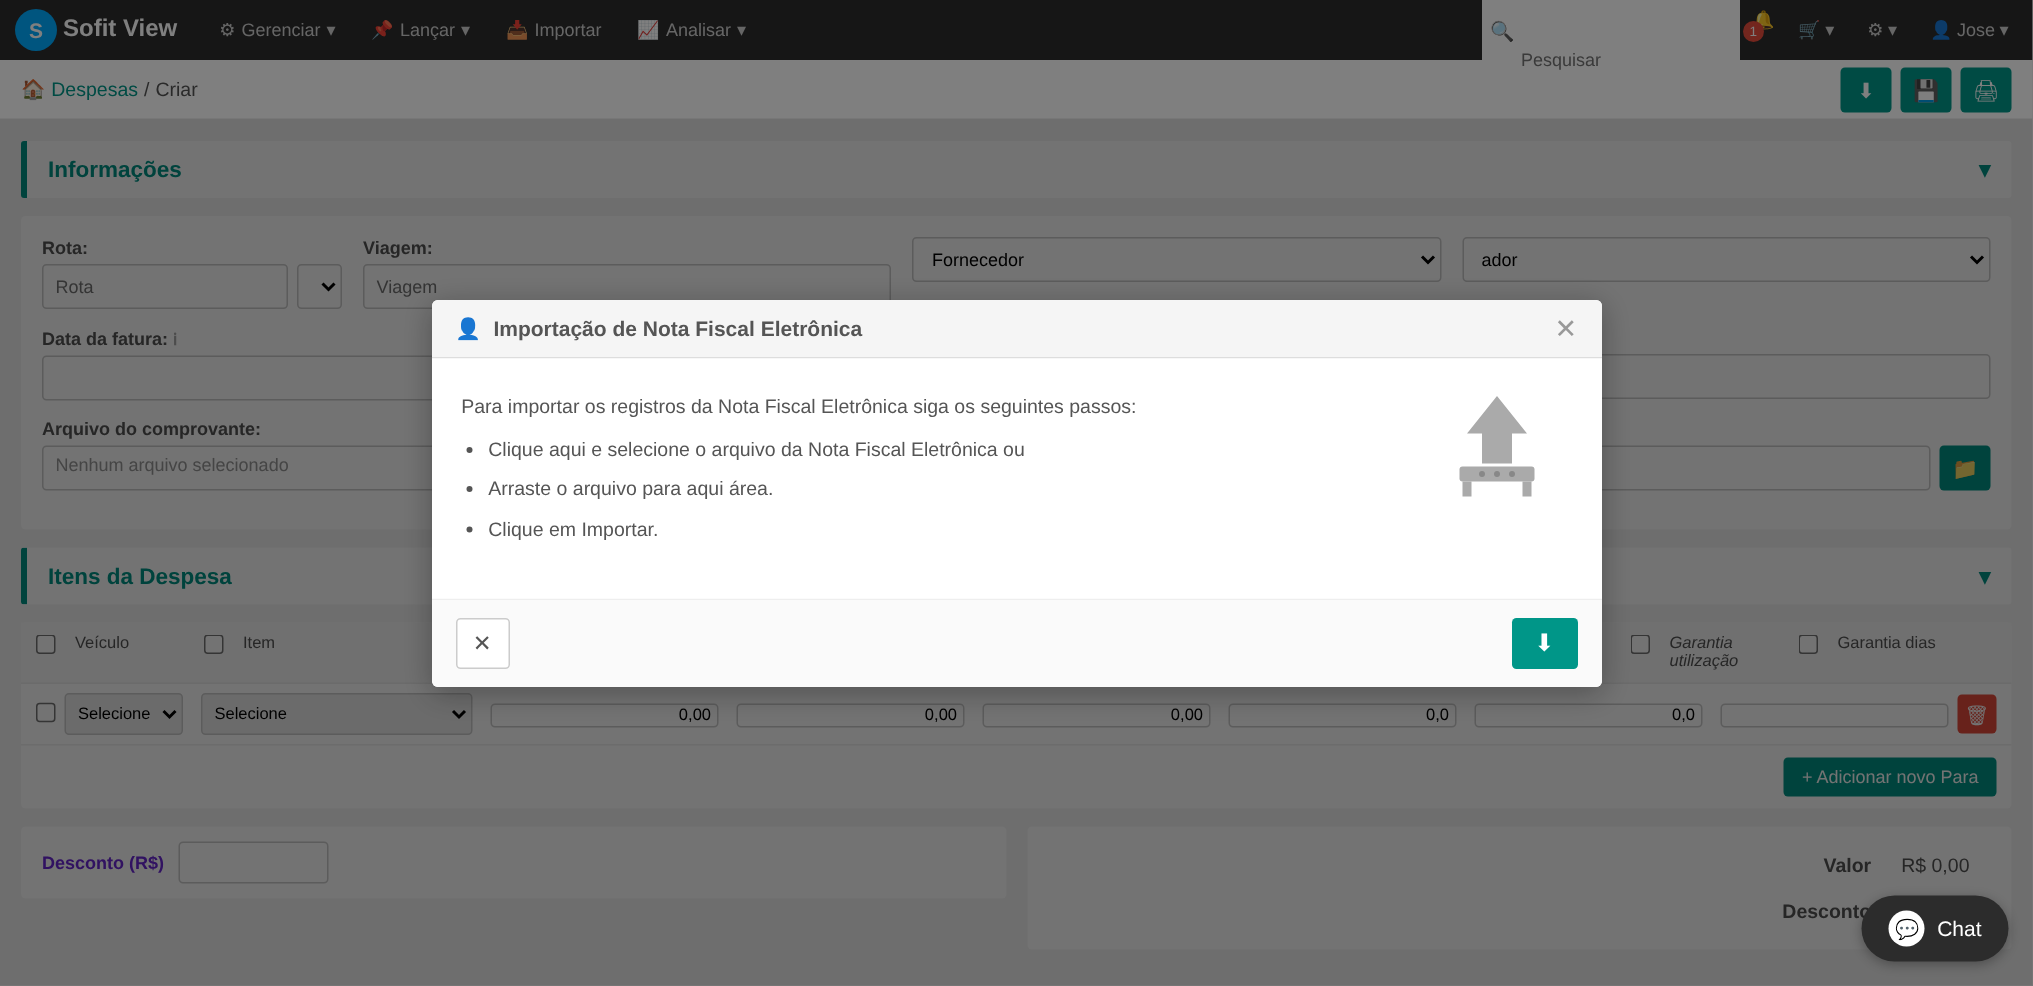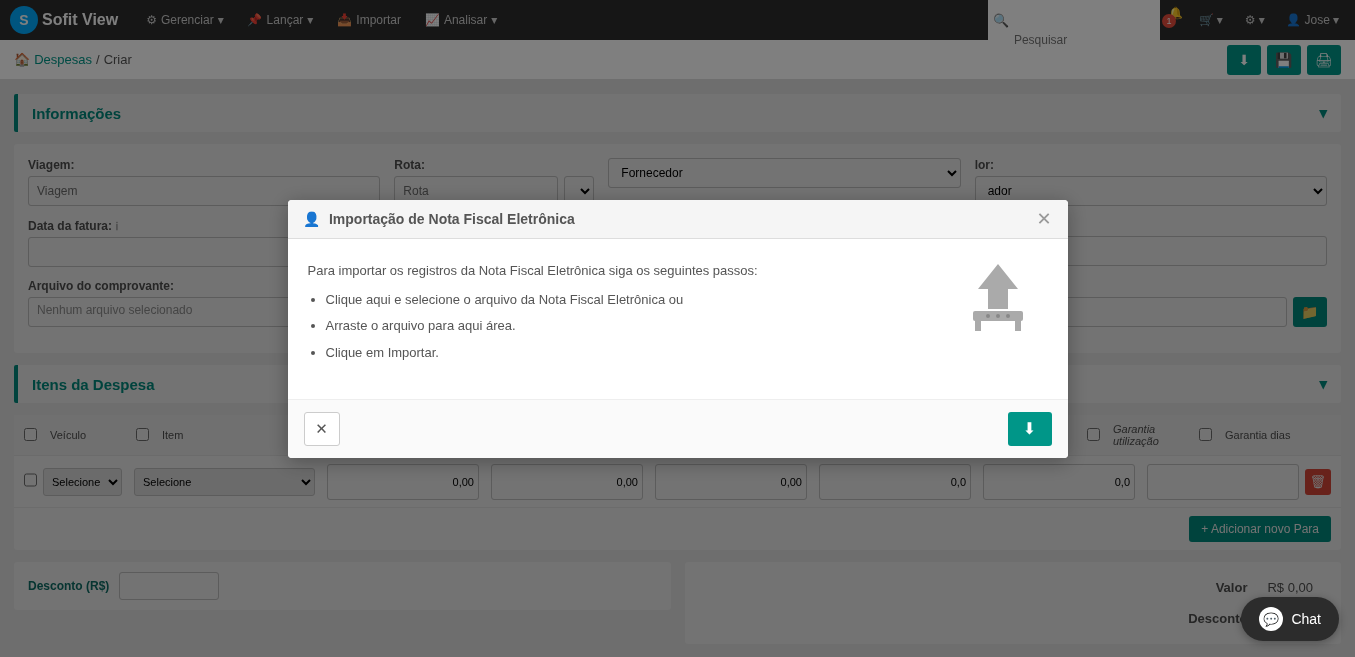--- a/index.html
+++ b/index.html
@@ -559,16 +559,16 @@
 
     <div style="background:#fff; padding:14px; border-radius:3px; margin-bottom:12px;">
       <div class="form-row">
-        <div class="form-group">
-          <label>Viagem:</label>
-          <input type="text" placeholder="Viagem" style="">
-        </div>
         <div class="form-group" style="max-width:200px;">
           <label>Rota:</label>
           <div style="display:flex; gap:6px;">
             <input type="text" style="flex: 1 1 0%;" placeholder="Rota">
             <select style="width:30px;"></select>
           </div>
+        </div>
+        <div class="form-group">
+          <label>Viagem:</label>
+          <input type="text" placeholder="Viagem" style="">
         </div>
         <div class="form-group">
           <select>

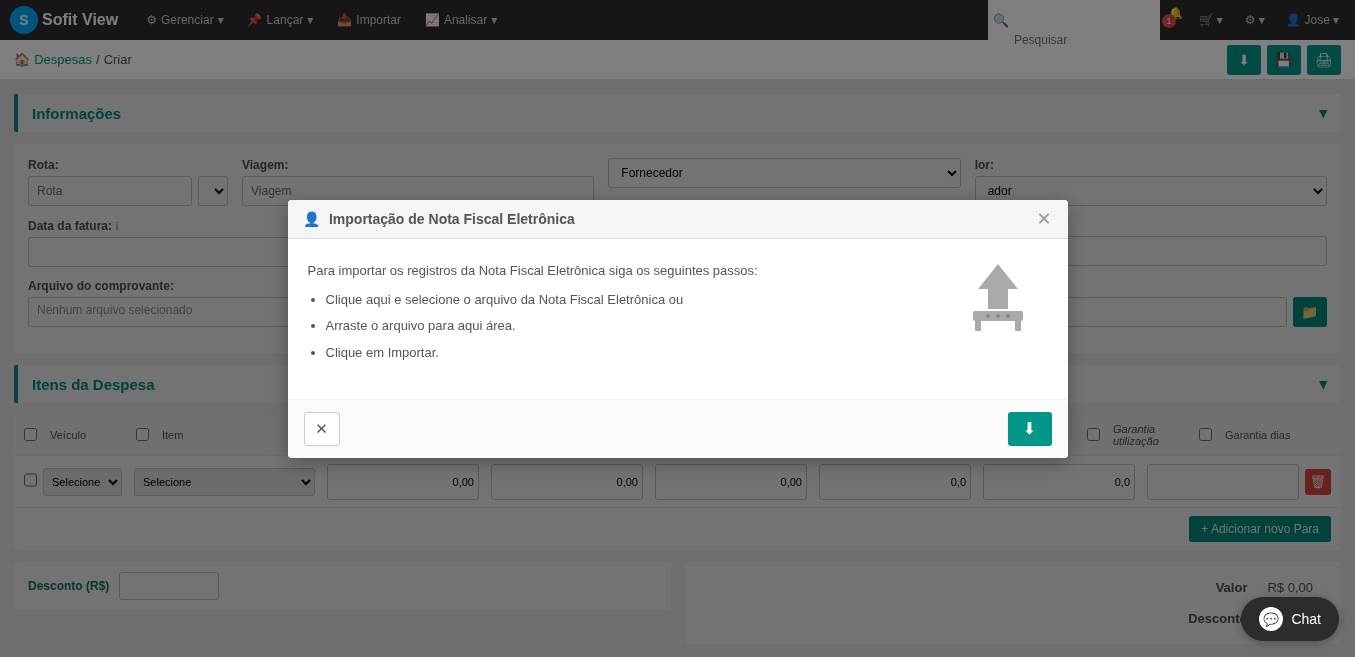--- a/index.html
+++ b/index.html
@@ -576,7 +576,6 @@
           </select>
         </div>
         <div class="form-group">
-          <label>lor:</label>
           <select>
             <option>ador</option>
           </select>

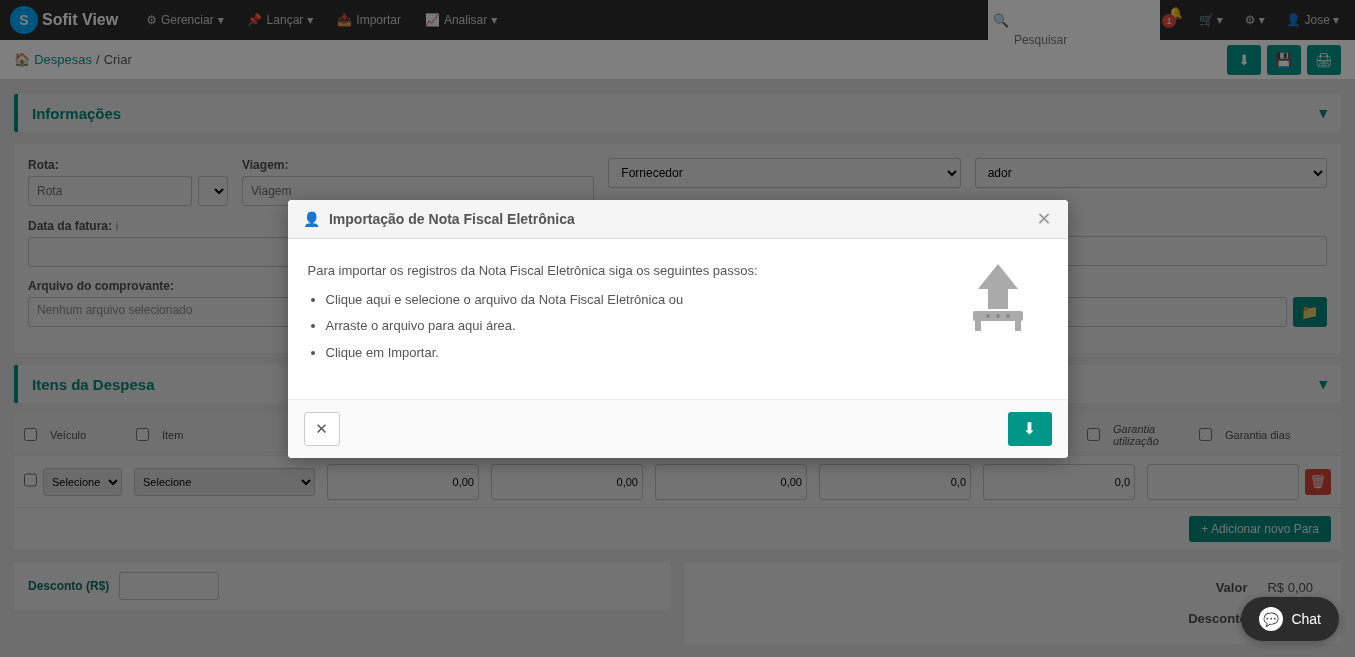--- a/index.html
+++ b/index.html
@@ -219,7 +219,6 @@
     }
     .table-header-row {
       display: flex;
-      align-items: center;
       padding: 8px 10px;
       background: #f9f9f9;
       border-bottom: 1px solid #eee;

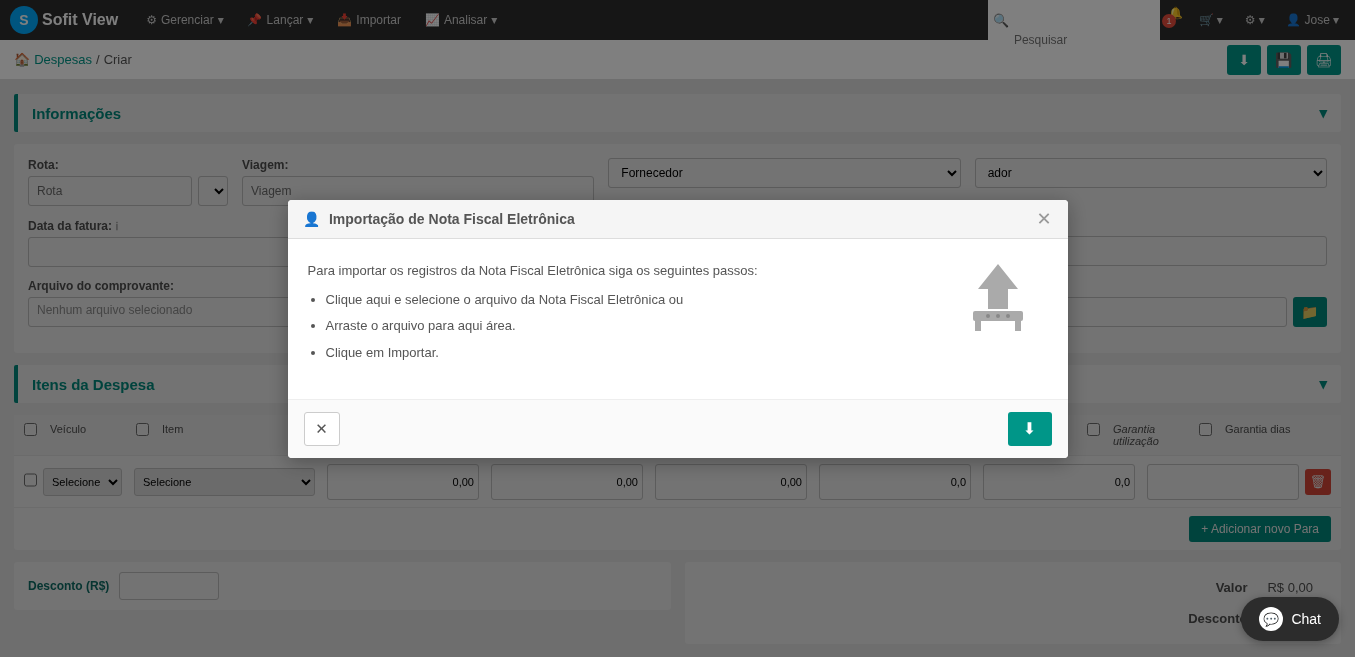--- a/index.html
+++ b/index.html
@@ -256,7 +256,7 @@
       border-radius: 3px;
       padding: 3px 4px;
       font-size: 11px;
-      height: 36px;
+      height: 16px;
       text-align: right;
     }
 

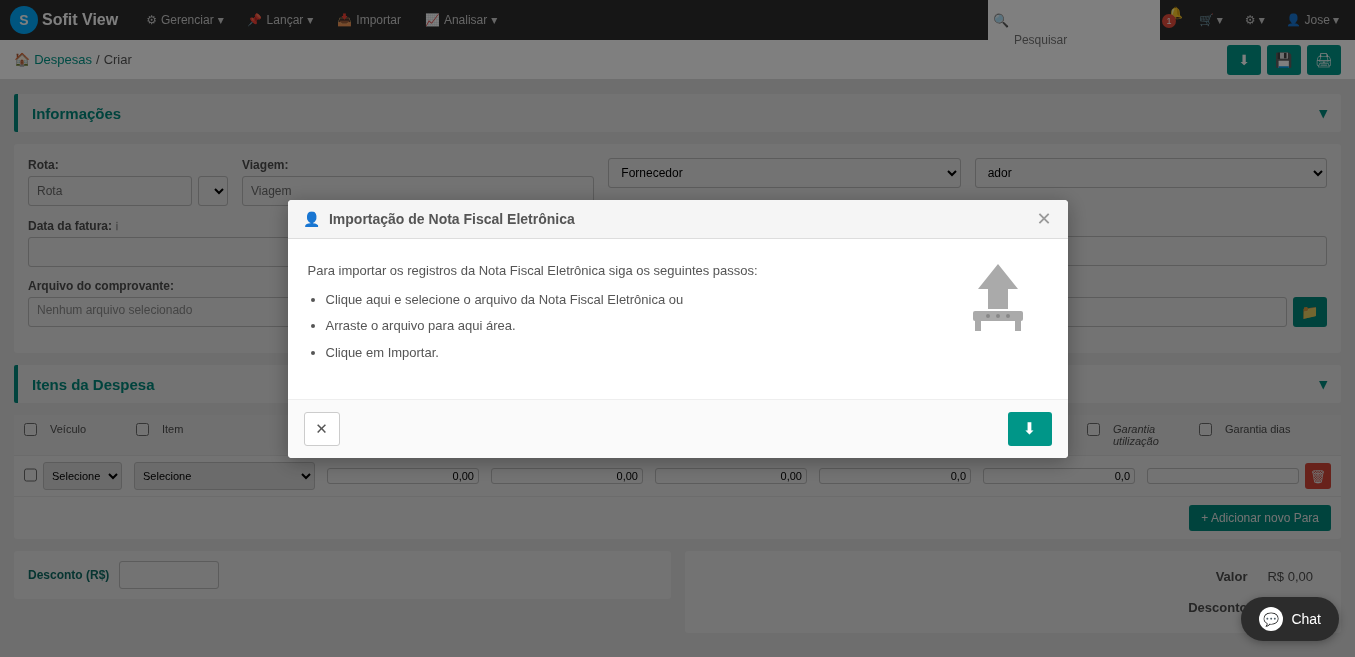--- a/index.html
+++ b/index.html
@@ -310,7 +310,7 @@
       border-radius: 3px;
       margin-bottom: 8px;
     }
-    .discount-row label { font-weight: bold; font-size: 12px; color: #0f766e; }
+    .discount-row label { font-weight: bold; font-size: 12px; color: #6d28d9; }
     .discount-row input {
       border: 1px solid #ccc;
       border-radius: 3px;

